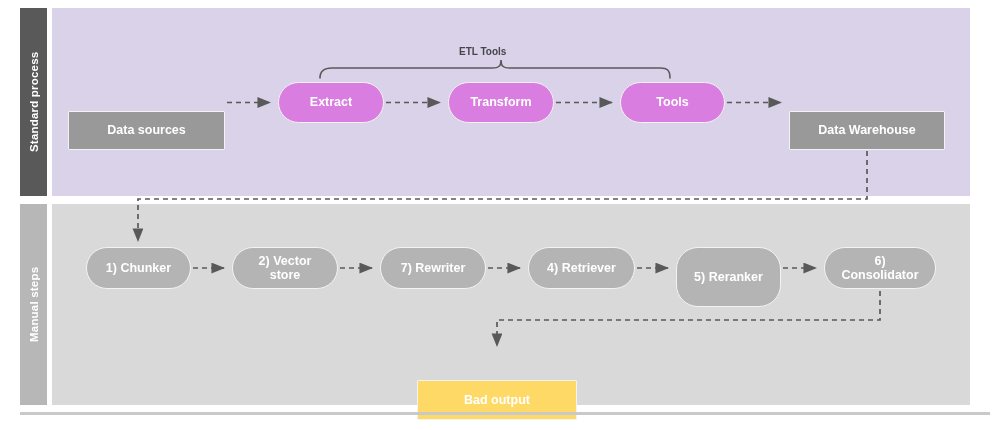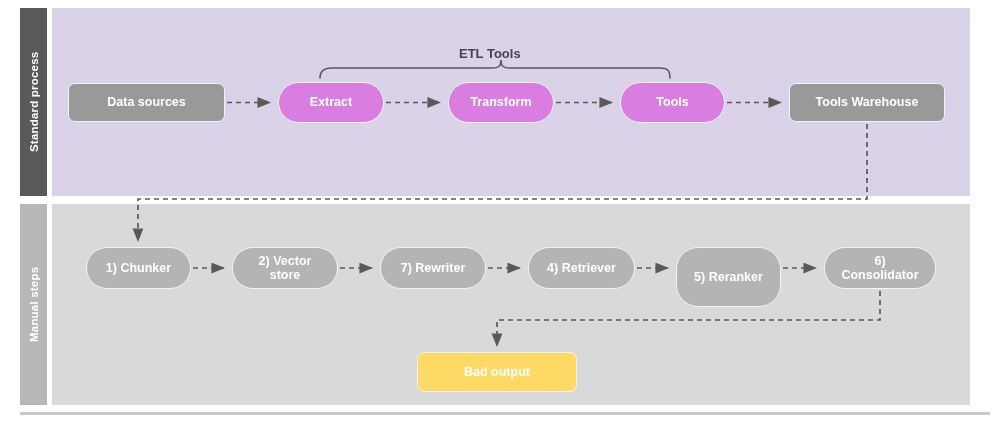--- a/index.html
+++ b/index.html
@@ -49,7 +49,7 @@
     position:absolute;
     color:#46464a;
     font-weight:bold;
-    font-size:13px;
+    font-size:10px;
     white-space:nowrap;
   }
   .divider{position:absolute;background:#c9c9c9;}

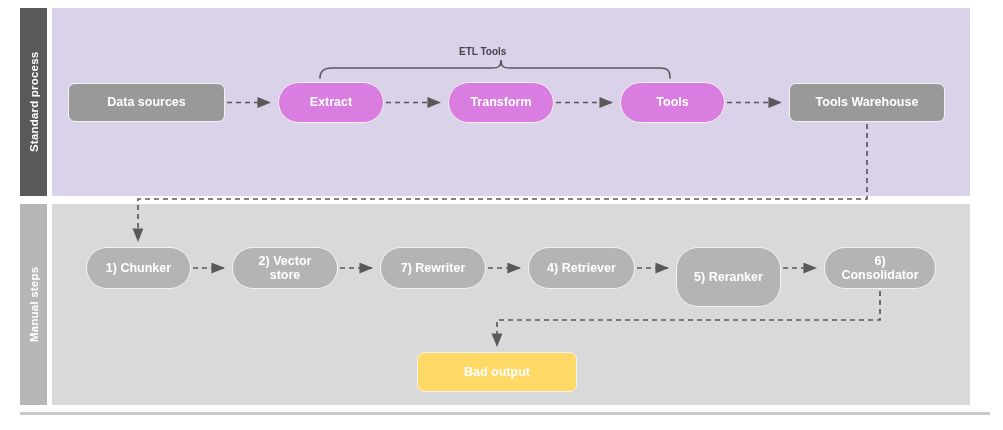--- a/index.html
+++ b/index.html
@@ -39,7 +39,7 @@
     box-sizing:border-box;
     border:1px solid #f3f3f3;
   }
-  .rect{border-radius:7px;}
+  .rect{border-radius:1px;margin-top:28px;}
   .pill{border-radius:22px;}
 
   

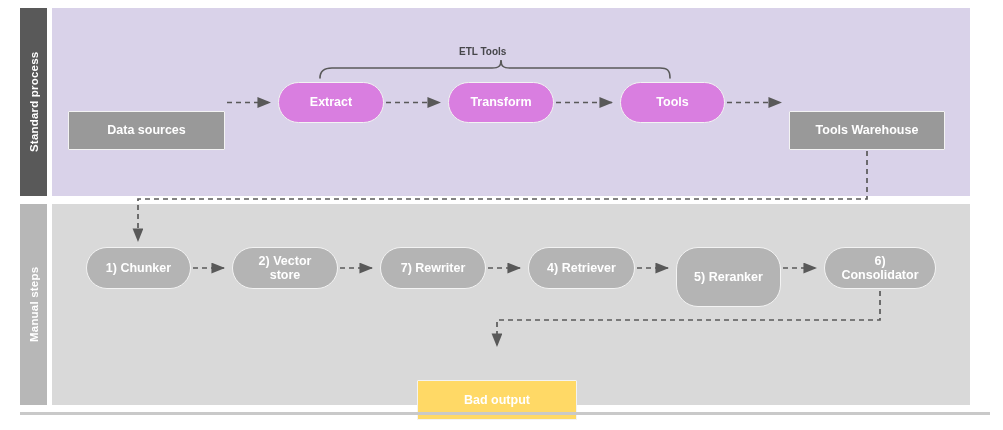--- a/index.html
+++ b/index.html
@@ -107,7 +107,7 @@
 
   <div class="node pill" style="left:620px;top:82px;width:105px;height:41px;background:#d97ee0;">Tools</div>
 
-  <div class="node rect" style="left:789px;top:83px;width:156px;height:39px;background:#999999;">Tools Warehouse</div>
+  <div class="node rect" style="left:789px;top:83px;width:156px;height:39px;background:#999999;">Data Warehouse</div>
 
   <div class="node pill" style="left:86px;top:247px;width:105px;height:42px;background:#b4b4b4;">1) Chunker</div>
 

